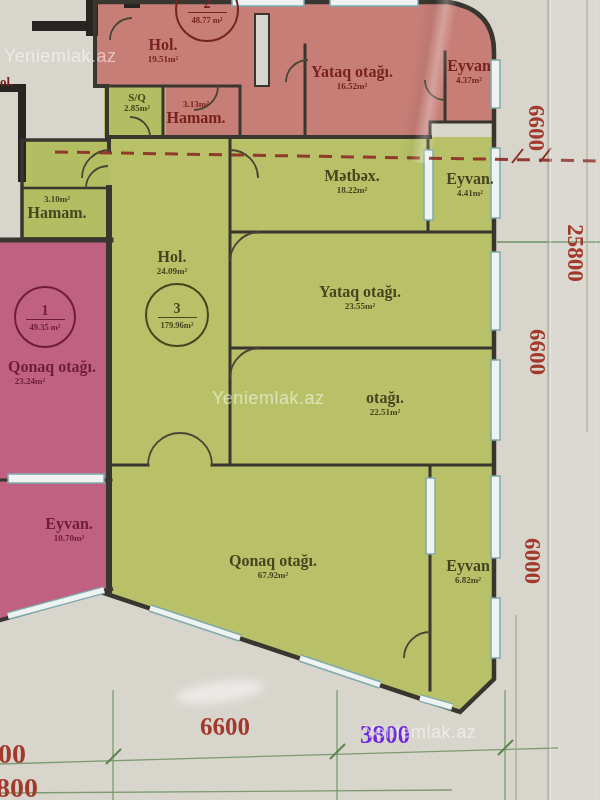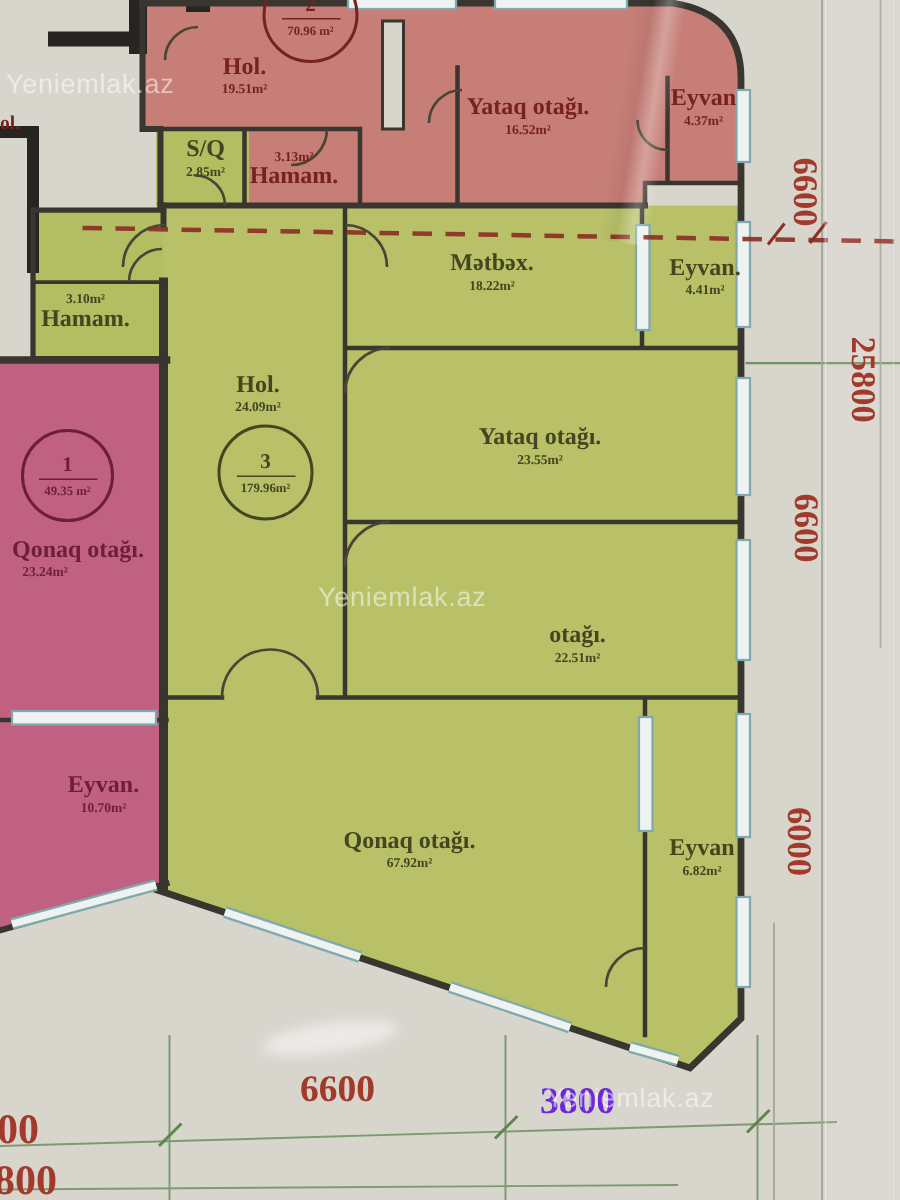--- a/index.html
+++ b/index.html
@@ -146,7 +146,7 @@
   </div>
   <div class="apt-badge red" style="left:175px;top:-22px;width:60px;height:60px;">
     <div class="num">2</div>
-    <div class="aarea">70.96 m²</div>
+    <div class="aarea">48.77 m²</div>
   </div>
   <div class="apt-badge grn" style="left:145px;top:283px;width:60px;height:60px;">
     <div class="num">3</div>

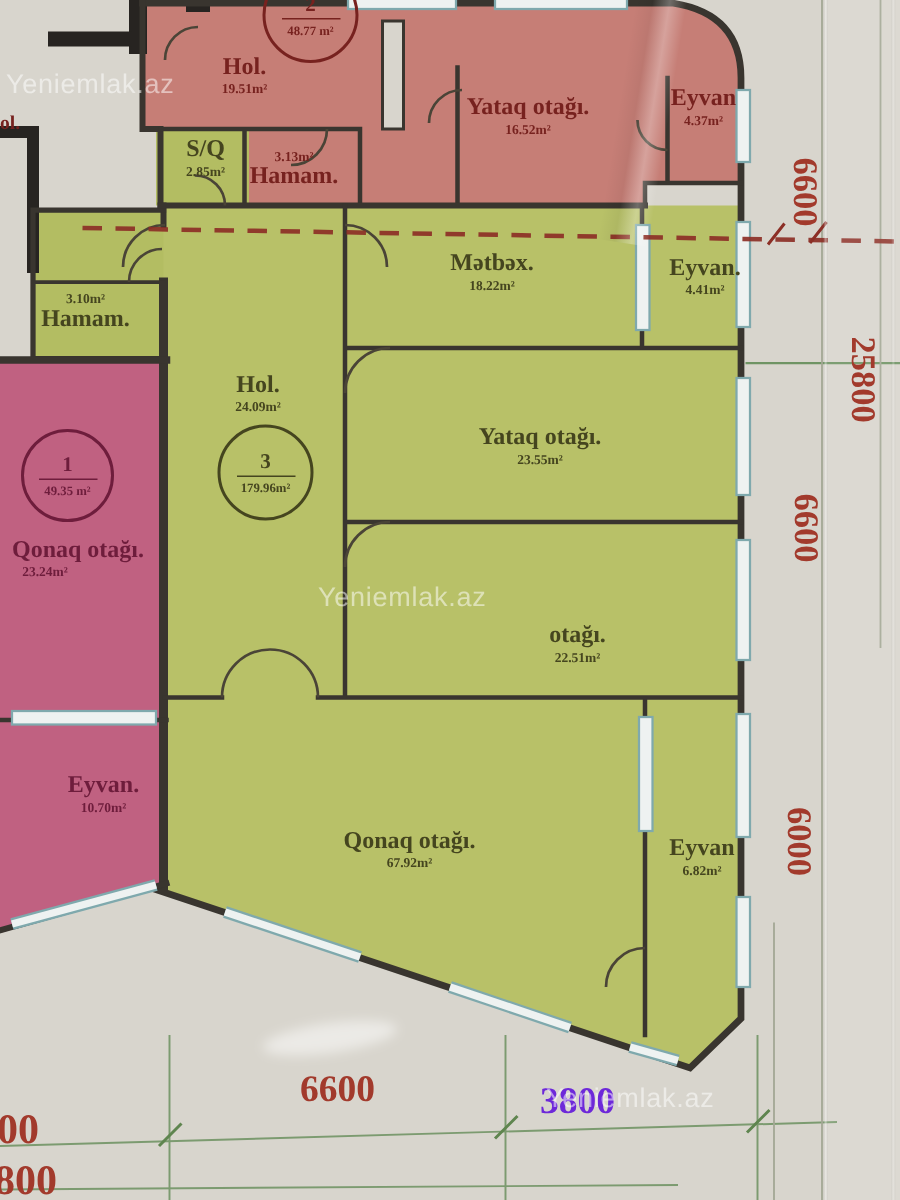--- a/index.html
+++ b/index.html
@@ -170,7 +170,7 @@
     <div class="rname">Hamam.</div>
   </div>
   <div class="room-label grn" style="left:137px;top:91px;">
-    <div class="rarea" style="font-size:16px;">S/Q</div>
+    <div class="rarea" style="font-size:11px;">S/Q</div>
     <div class="rarea">2.85m²</div>
   </div>
   <div class="room-label grn" style="left:328px;top:167px;">

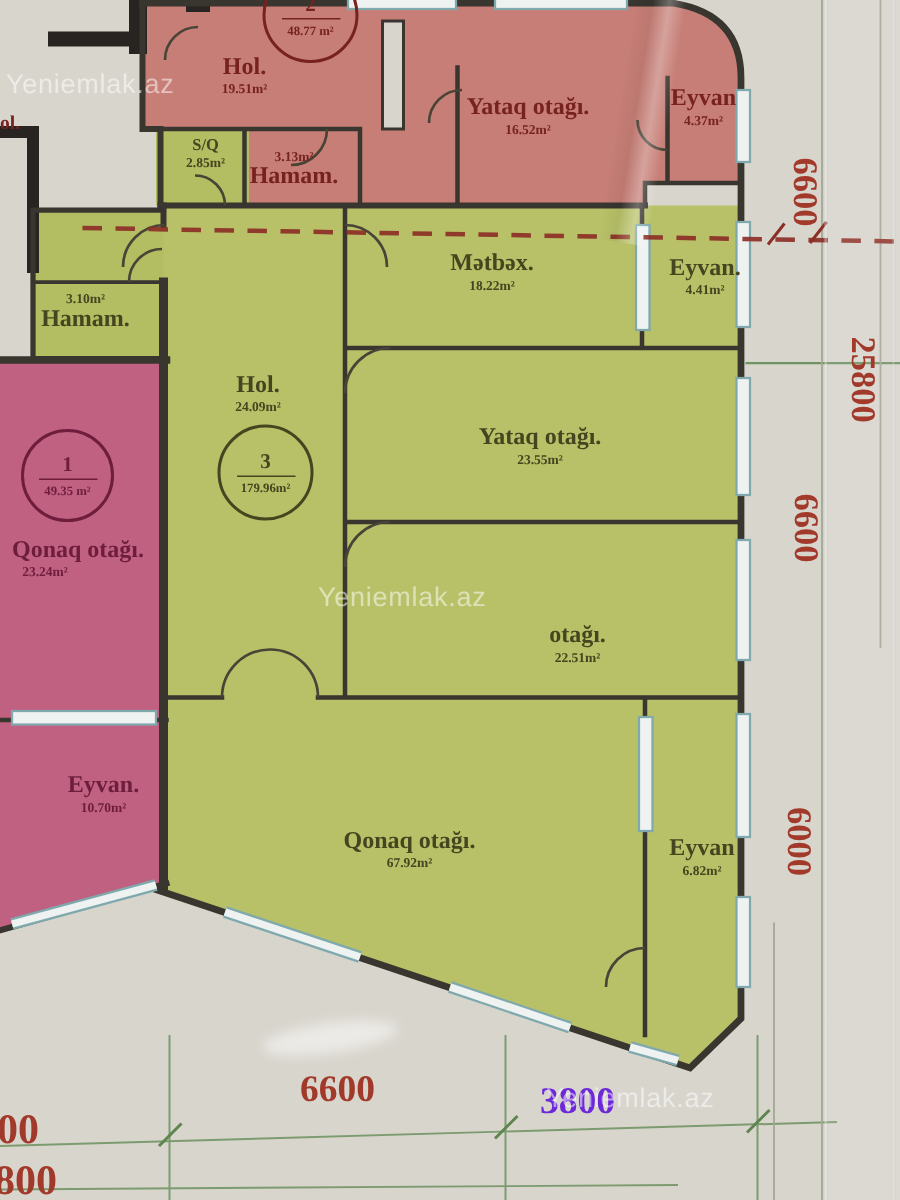--- a/index.html
+++ b/index.html
@@ -173,7 +173,7 @@
     <div class="rarea" style="font-size:11px;">S/Q</div>
     <div class="rarea">2.85m²</div>
   </div>
-  <div class="room-label grn" style="left:328px;top:167px;">
+  <div class="room-label grn" style="left:352px;top:167px;">
     <div class="rname">Mətbəx.</div>
     <div class="rarea">18.22m²</div>
   </div>

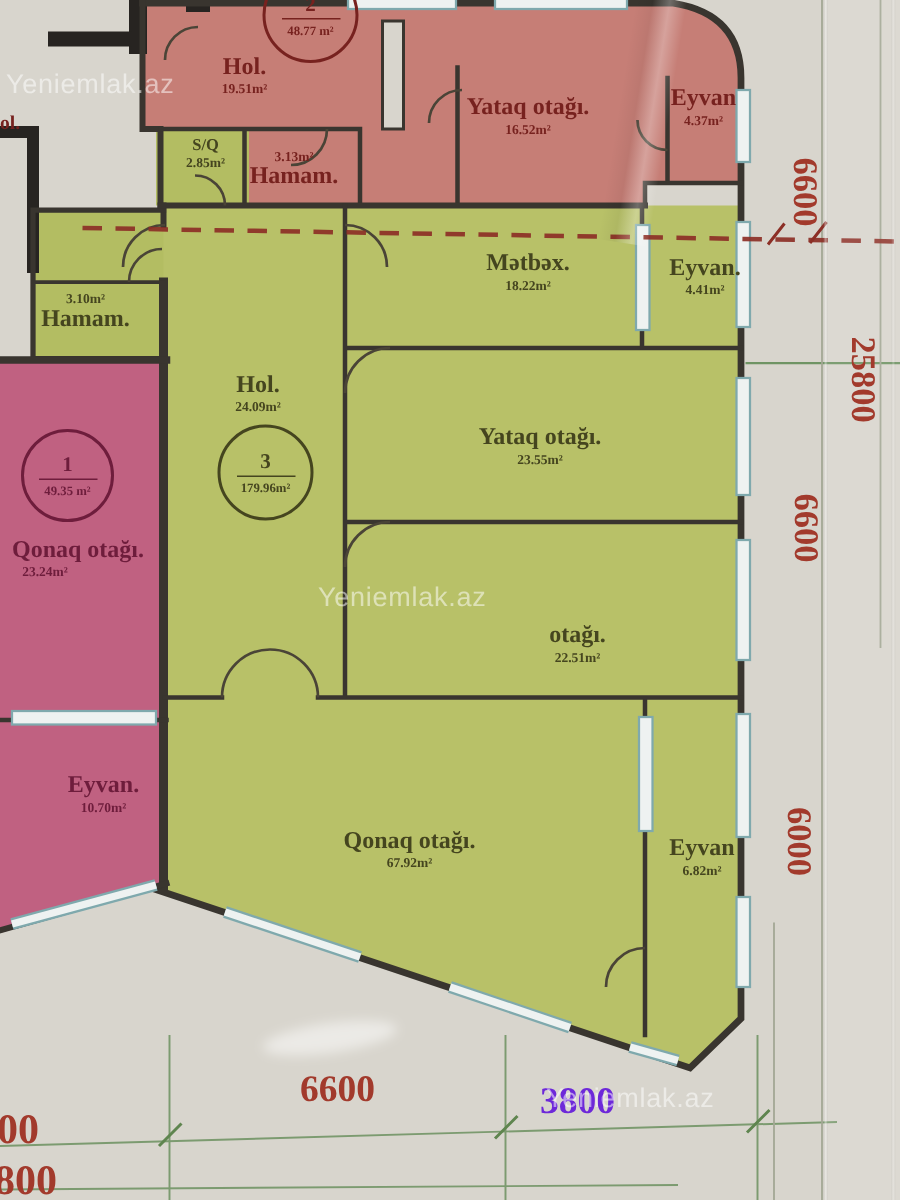--- a/index.html
+++ b/index.html
@@ -193,7 +193,7 @@
     <div class="rname">Yataq otağı.</div>
     <div class="rarea">23.55m²</div>
   </div>
-  <div class="room-label grn" style="left:385px;top:415px;">
+  <div class="room-label grn" style="left:385px;top:389px;">
     <div class="rname">otağı.</div>
     <div class="rarea">22.51m²</div>
   </div>

